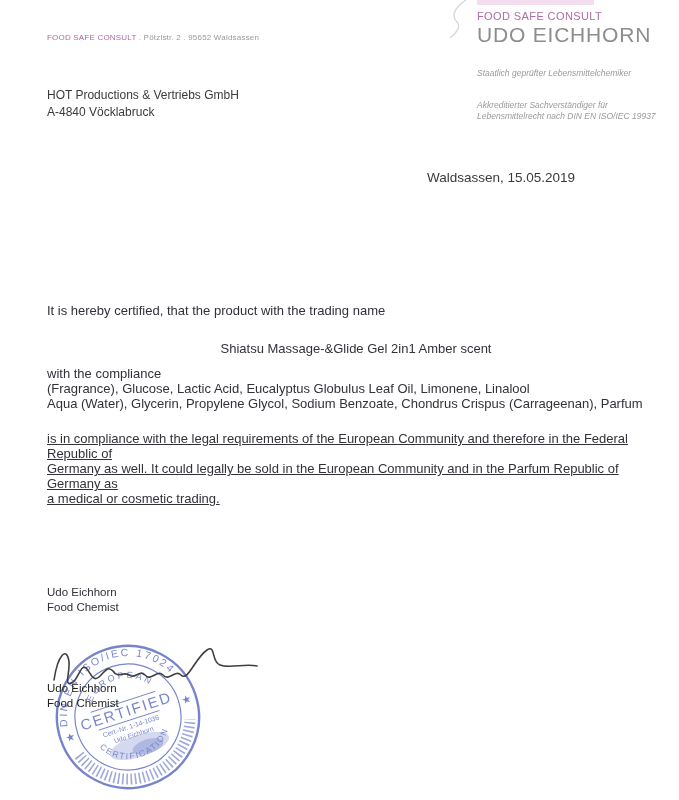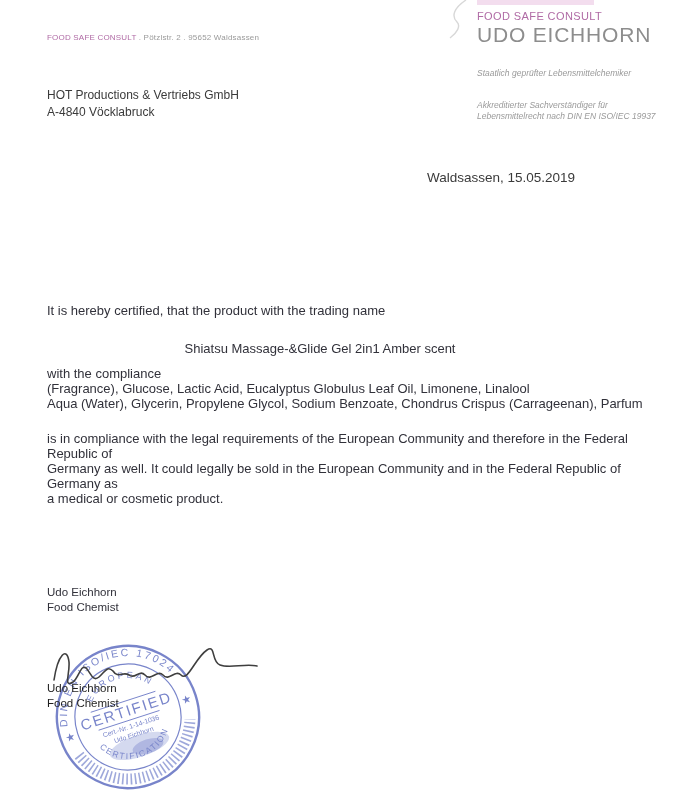--- a/index.html
+++ b/index.html
@@ -39,7 +39,7 @@
 
   .body-text{font-size:13px;color:#31313a;line-height:15px;}
   .p-intro{left:47px;top:303px;white-space:nowrap;}
-  .p-product{left:0;top:341px;width:640px;text-align:center;}
+  .p-product{left:0;top:341px;width:640px;text-align:center;padding-left:36px;}
   .p-ingredients{left:47px;top:366px;width:600px;}
   .p-compliance{left:47px;top:431px;width:600px;}
   .p-harmless{left:47px;top:498px;white-space:nowrap;}

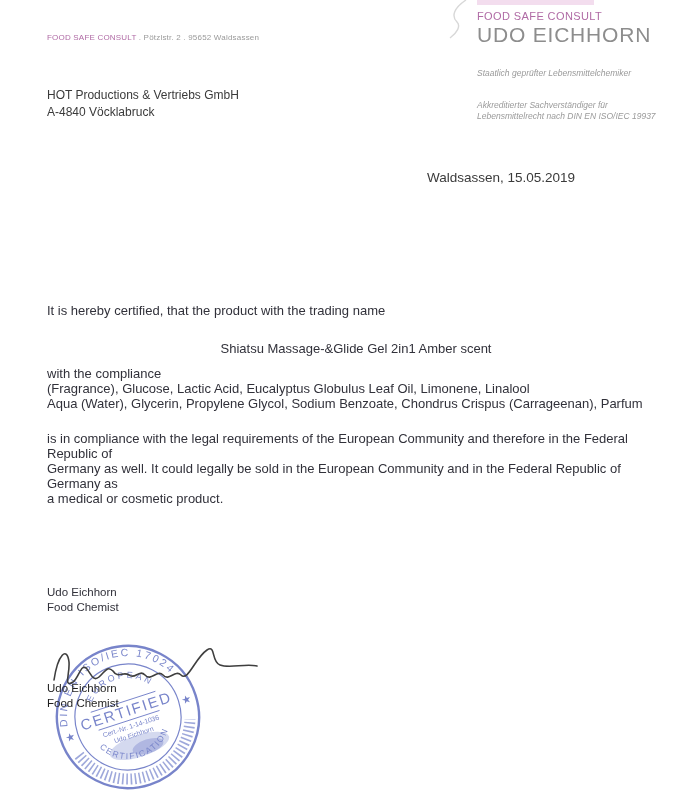--- a/index.html
+++ b/index.html
@@ -41,7 +41,7 @@
   .p-intro{left:47px;top:303px;white-space:nowrap;}
   .p-product{left:0;top:341px;width:640px;text-align:center;padding-left:36px;}
   .p-ingredients{left:47px;top:366px;width:600px;}
-  .p-compliance{left:47px;top:431px;width:600px;}
+  .p-compliance{left:47px;top:431px;width:600px;text-decoration:underline;}
   .p-harmless{left:47px;top:498px;white-space:nowrap;}
 
   .sig-block{left:47px;top:585px;font-size:11.5px;color:#31313a;line-height:15px;}

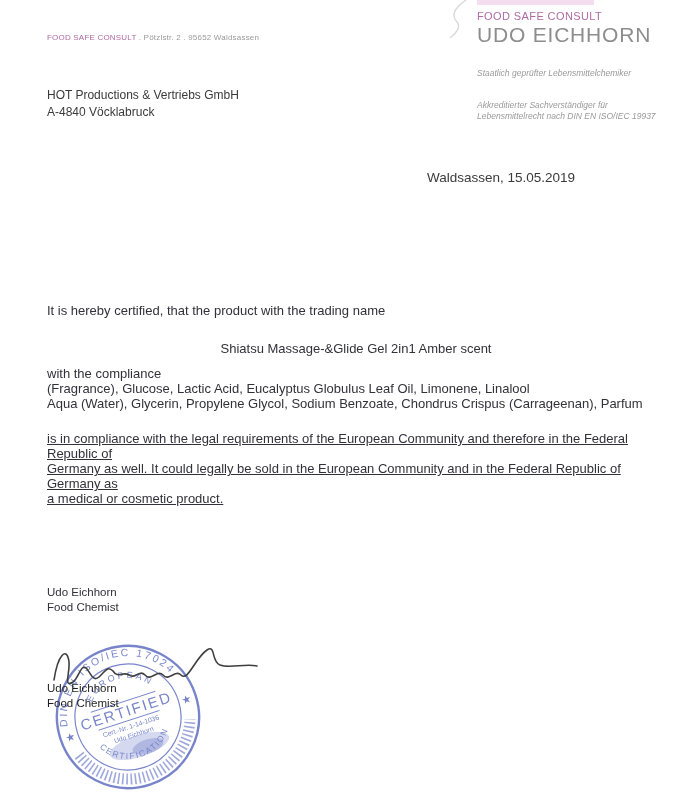--- a/index.html
+++ b/index.html
@@ -94,7 +94,7 @@
 
   <div class="abs body-text p-compliance">
     <div>is in compliance with the legal requirements of the European Community and therefore in the Federal Republic of</div>
-    <div>Germany as well. It could legally be sold in the European Community and in the Federal Republic of Germany as</div>
+    <div>Germany as well. It could legally be sold in the European Community and in the Parfum Republic of Germany as</div>
     <div>a medical or cosmetic product.</div>
   </div>
 

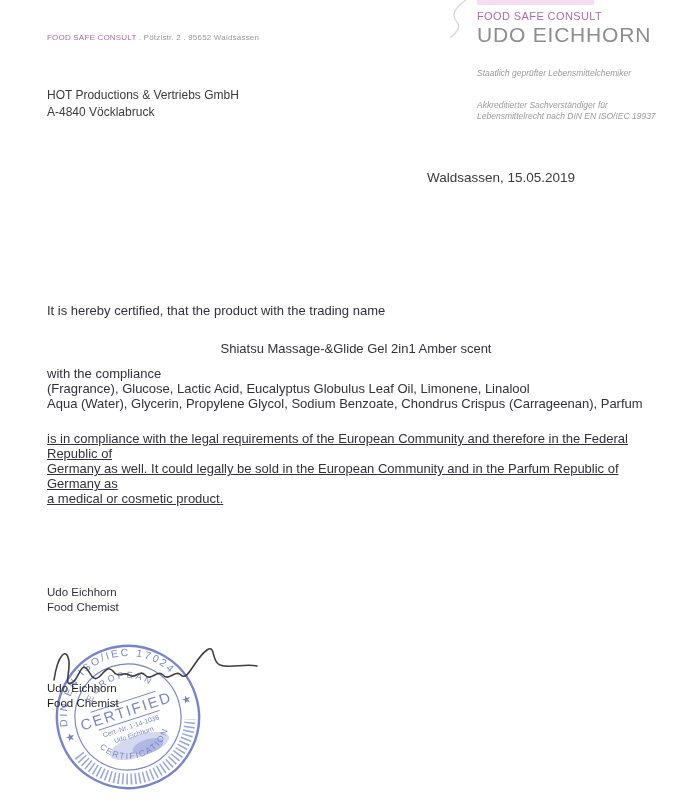--- a/index.html
+++ b/index.html
@@ -95,7 +95,7 @@
   <div class="abs body-text p-compliance">
     <div>is in compliance with the legal requirements of the European Community and therefore in the Federal Republic of</div>
     <div>Germany as well. It could legally be sold in the European Community and in the Parfum Republic of Germany as</div>
-    <div>a medical or cosmetic product.</div>
+    <div>a medical or cosmetic trading.</div>
   </div>
 
 

